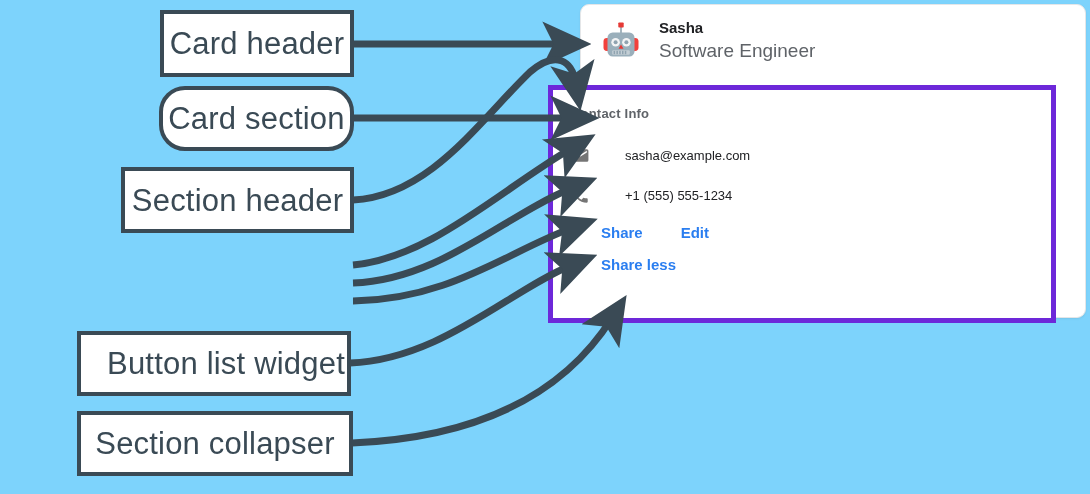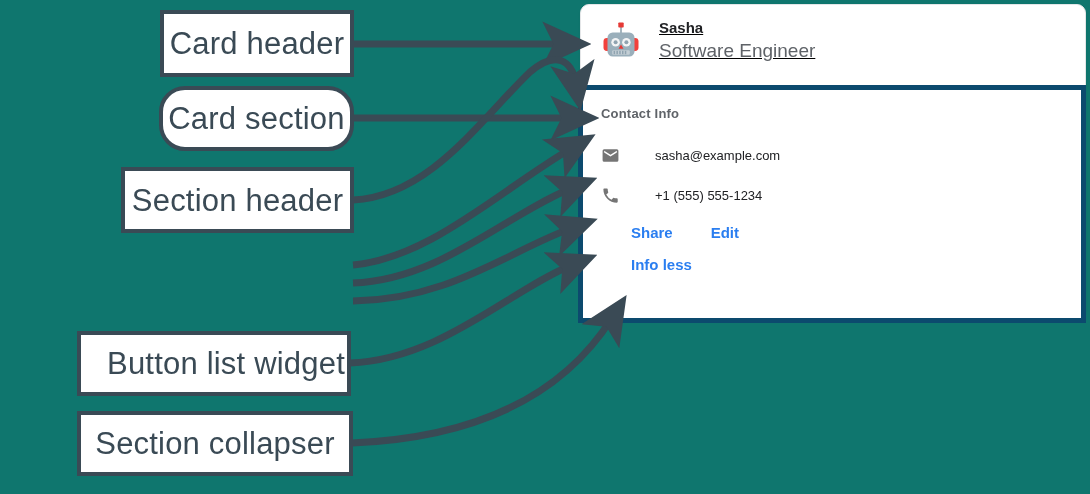--- a/index.html
+++ b/index.html
@@ -14,7 +14,7 @@
     position: relative;
     width: 1090px;
     height: 494px;
-    background: #0f766e;
+    background: #7dd3fc;
     overflow: hidden;
   }
 

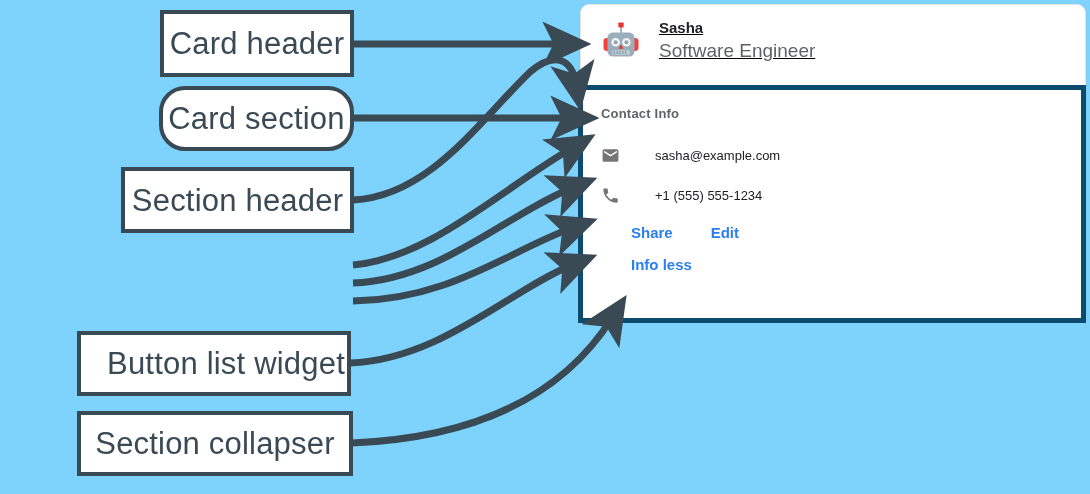--- a/index.html
+++ b/index.html
@@ -76,7 +76,6 @@
     display: flex;
     flex-direction: column;
     gap: 5px;
-    text-decoration: underline;
   }
   .header-title {
     font-size: 15px;

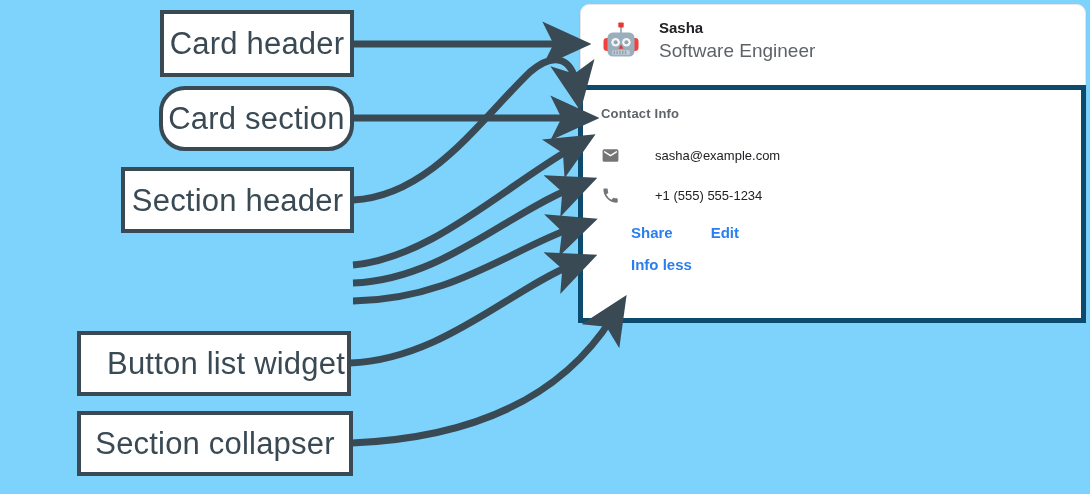--- a/index.html
+++ b/index.html
@@ -92,12 +92,12 @@
   
   #card-section {
     position: absolute;
-    left: 578px;
+    left: 548px;
     top: 85px;
     width: 508px;
     height: 238px;
     box-sizing: border-box;
-    border: 5px solid #0c4a6e;
+    border: 5px solid #6d28d9;
     background: #ffffff;
     z-index: 20;
   }

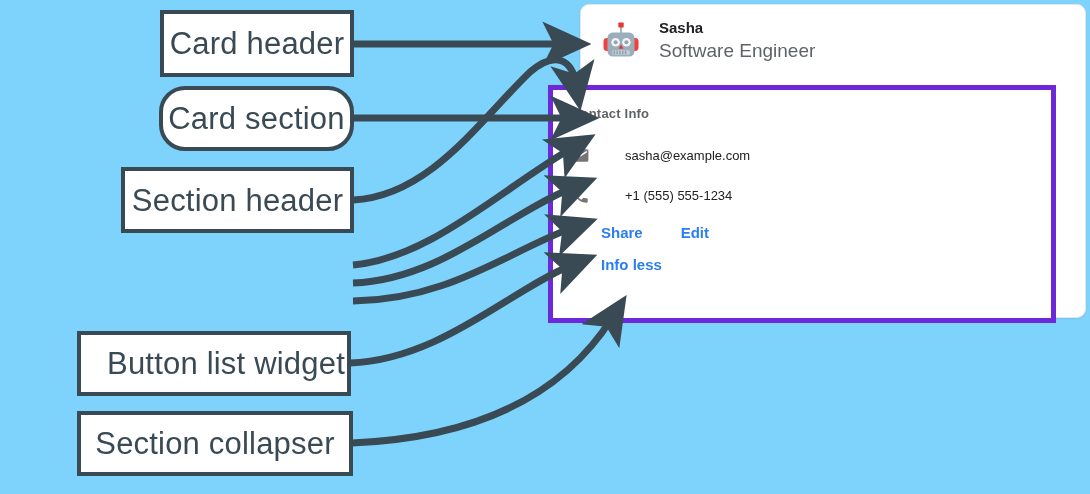--- a/index.html
+++ b/index.html
@@ -275,7 +275,7 @@
       </div>
 
       <div class="collapser">
-        <button class="link-button">Info less</button>
+        <button class="link-button">Share less</button>
       </div>
     </div>
   </div>

